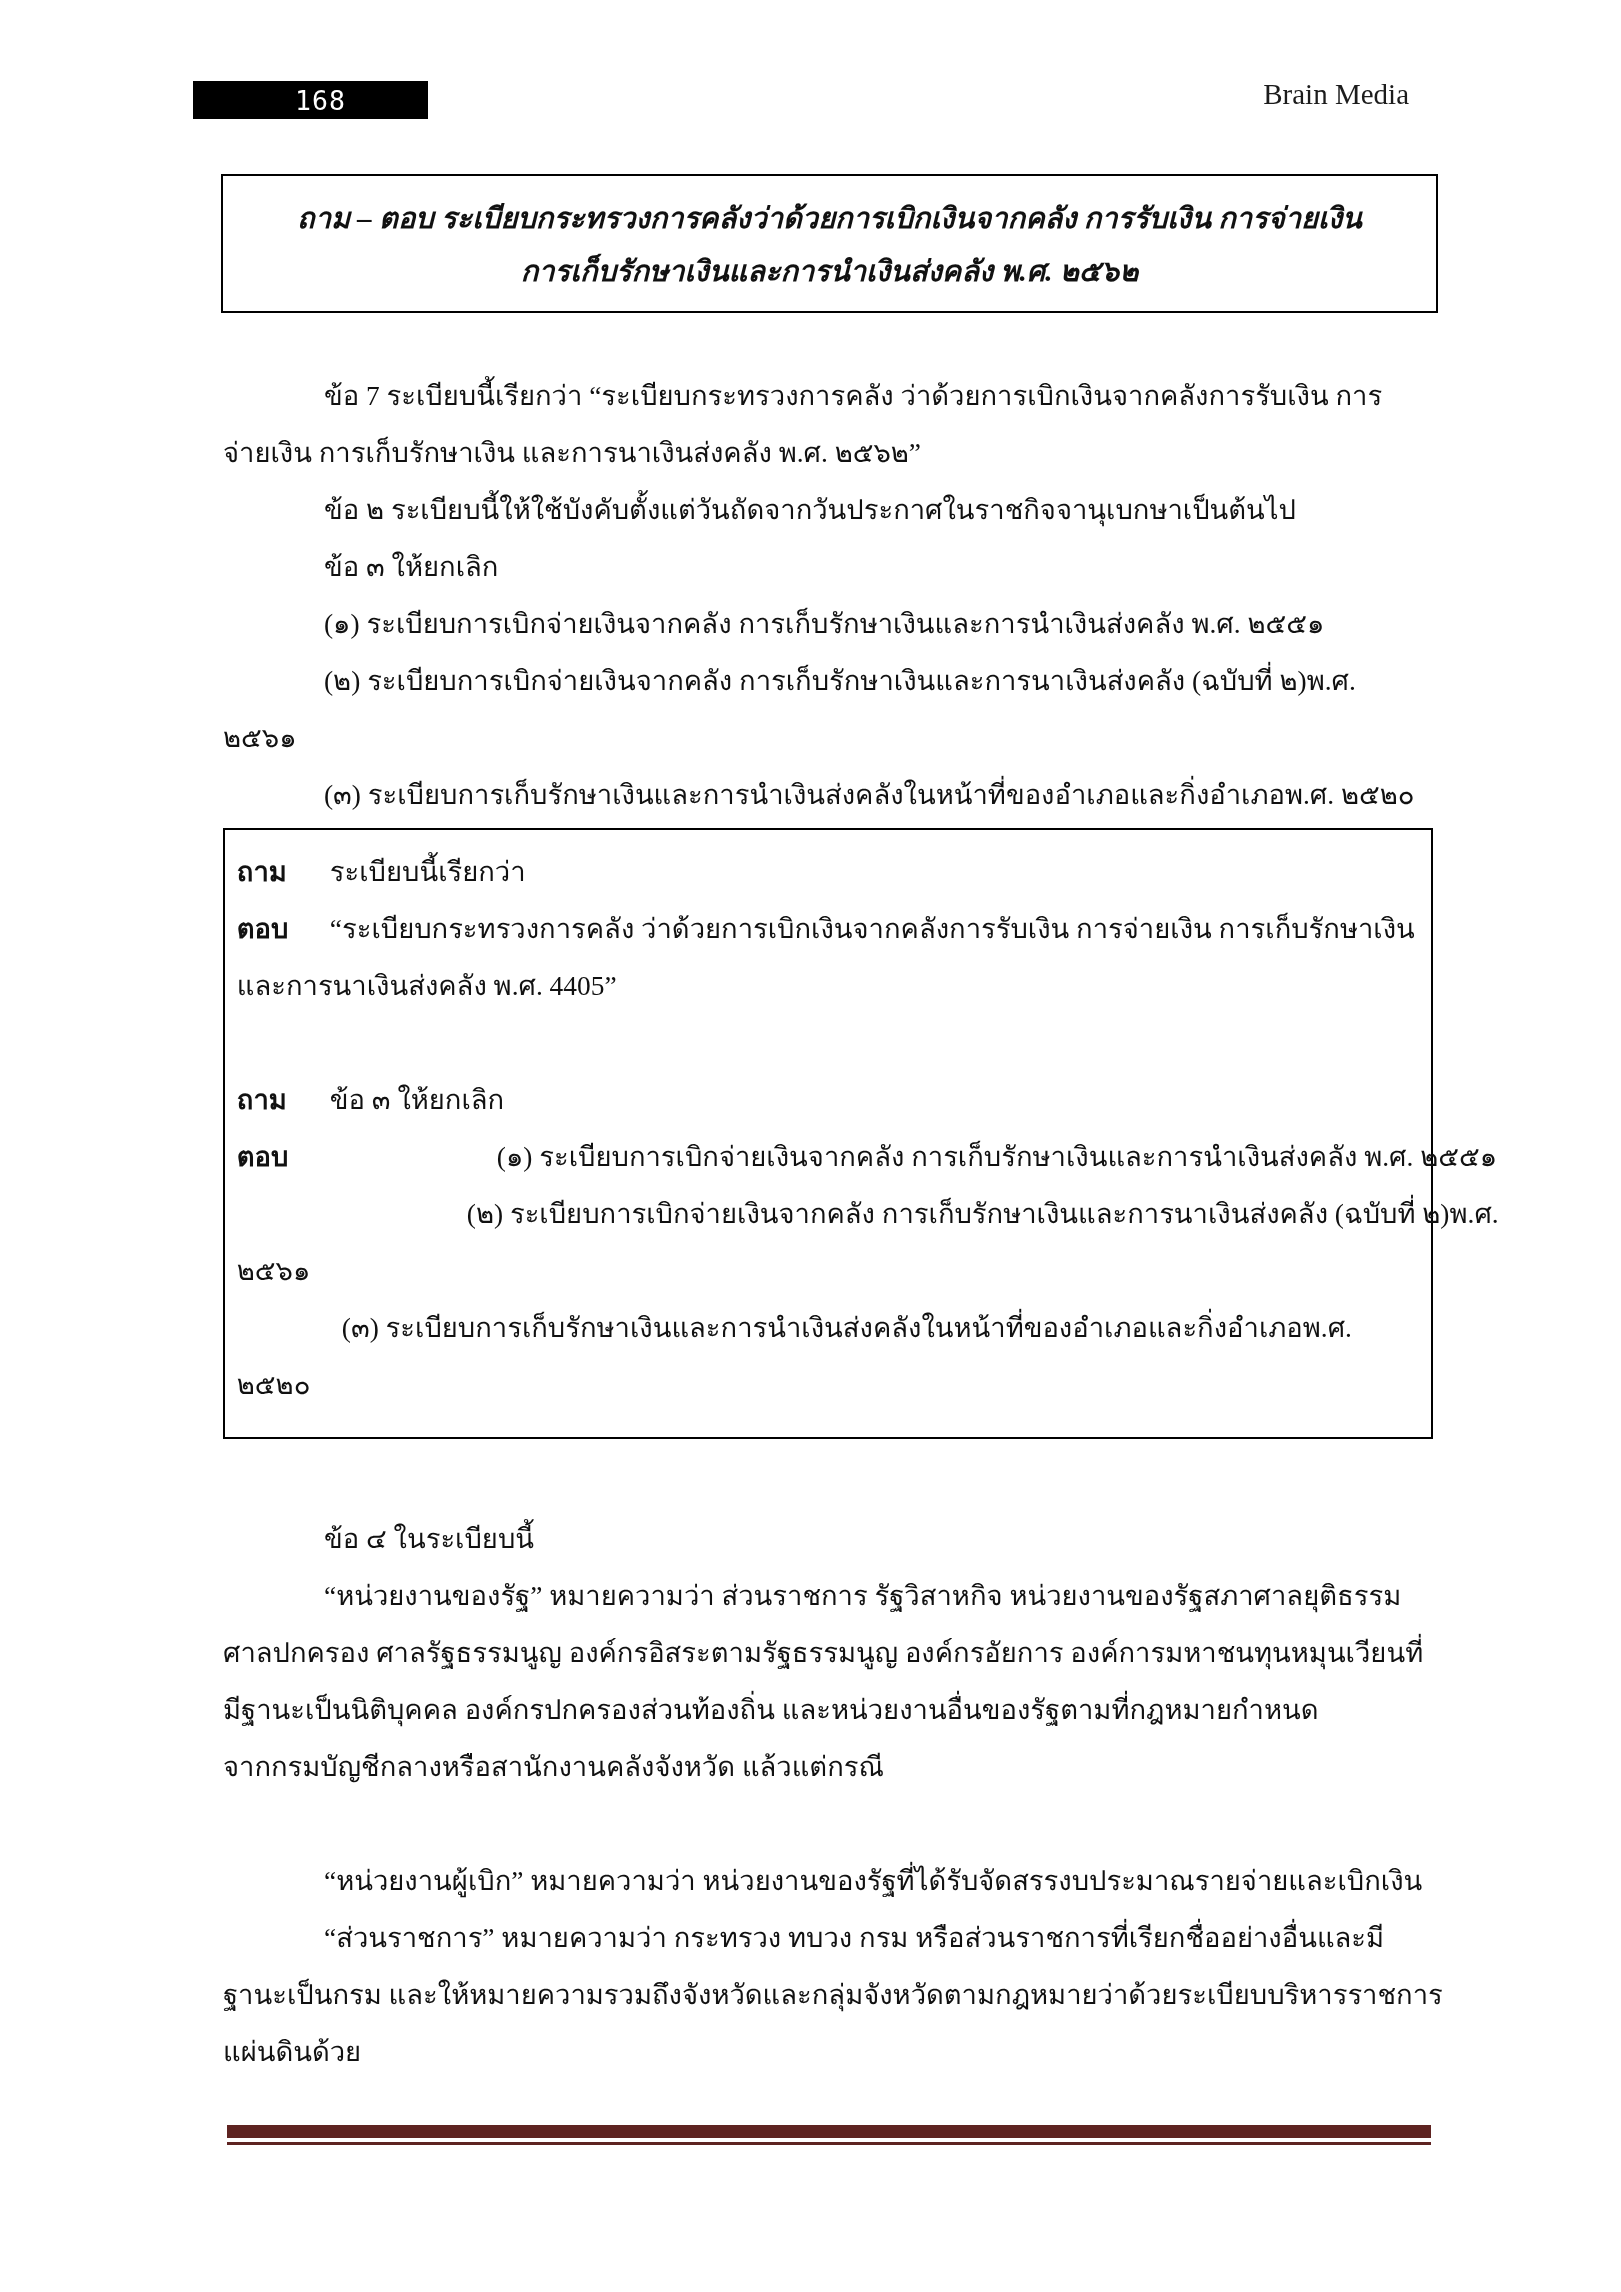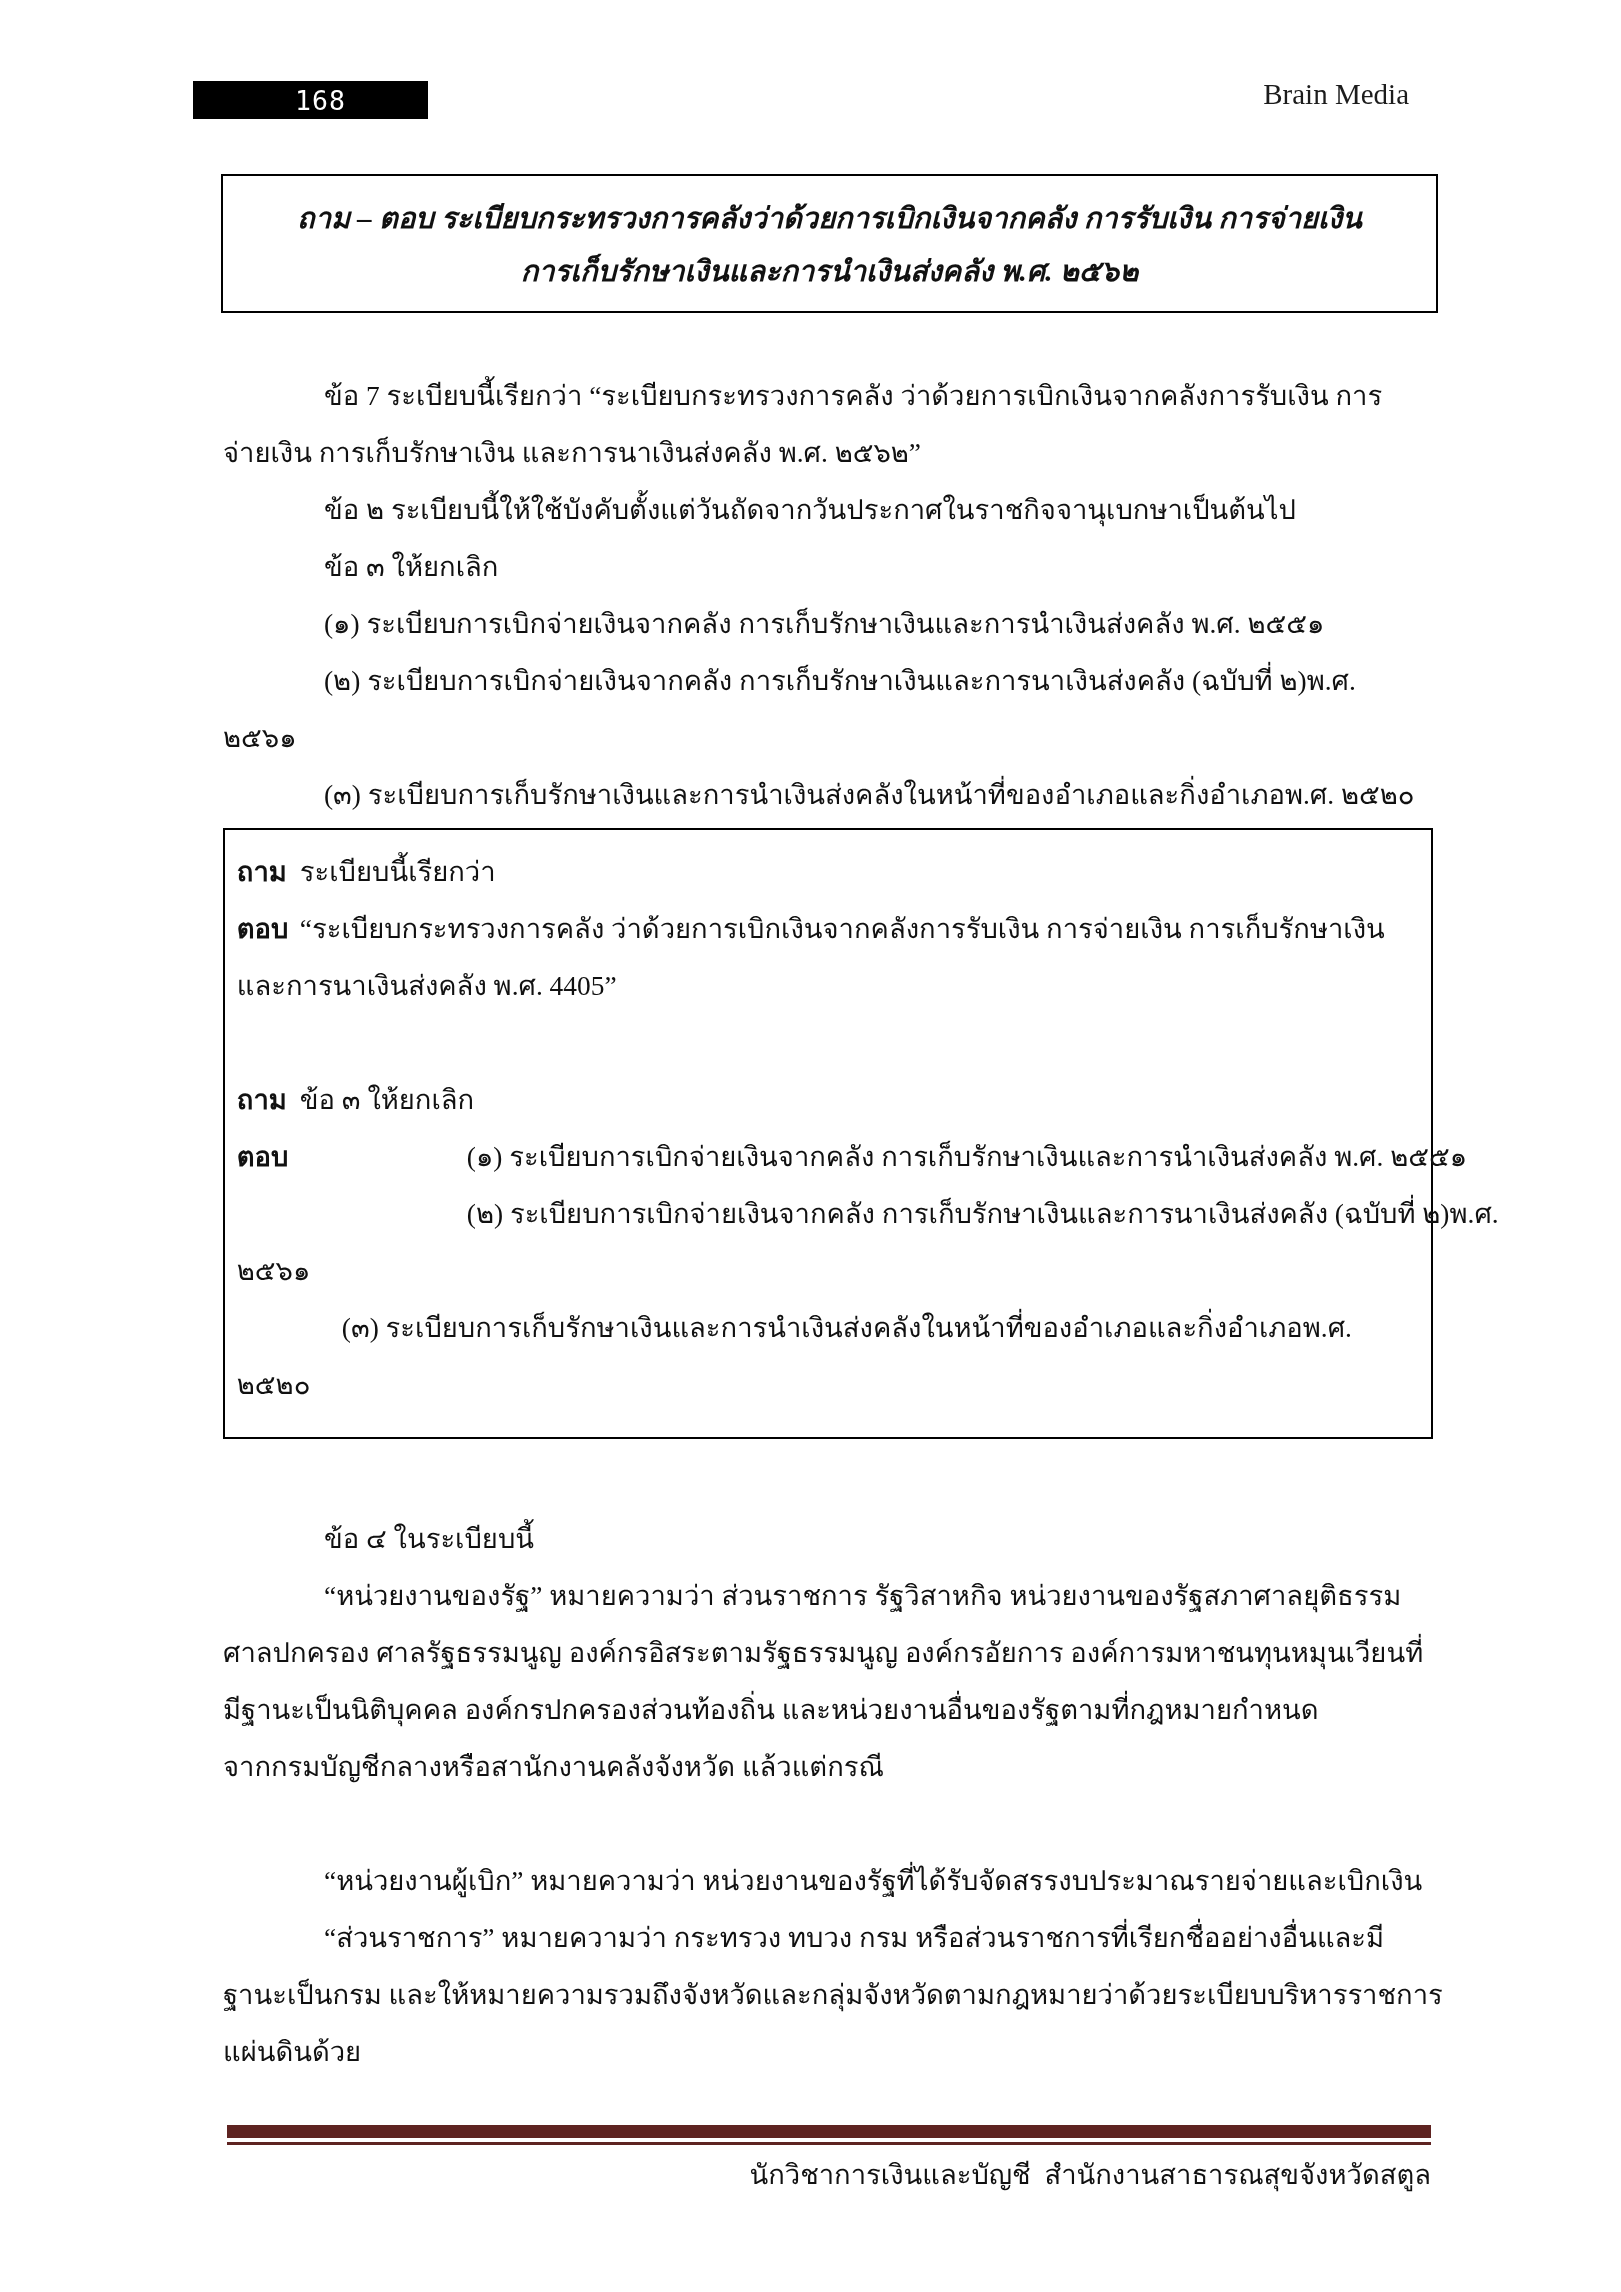--- a/index.html
+++ b/index.html
@@ -57,7 +57,7 @@
     border:2.9px solid #000;
     padding:13.7px 13.7px 23.5px 11.8px;
   }
-  .qa-row{display:flex;}
+  .qa-row{display:flex;gap:30px;}
   .qa-label{
     flex:0 0 63px;font-weight:bold;
     font-size:27.4px;line-height:57px;height:57px;white-space:nowrap;

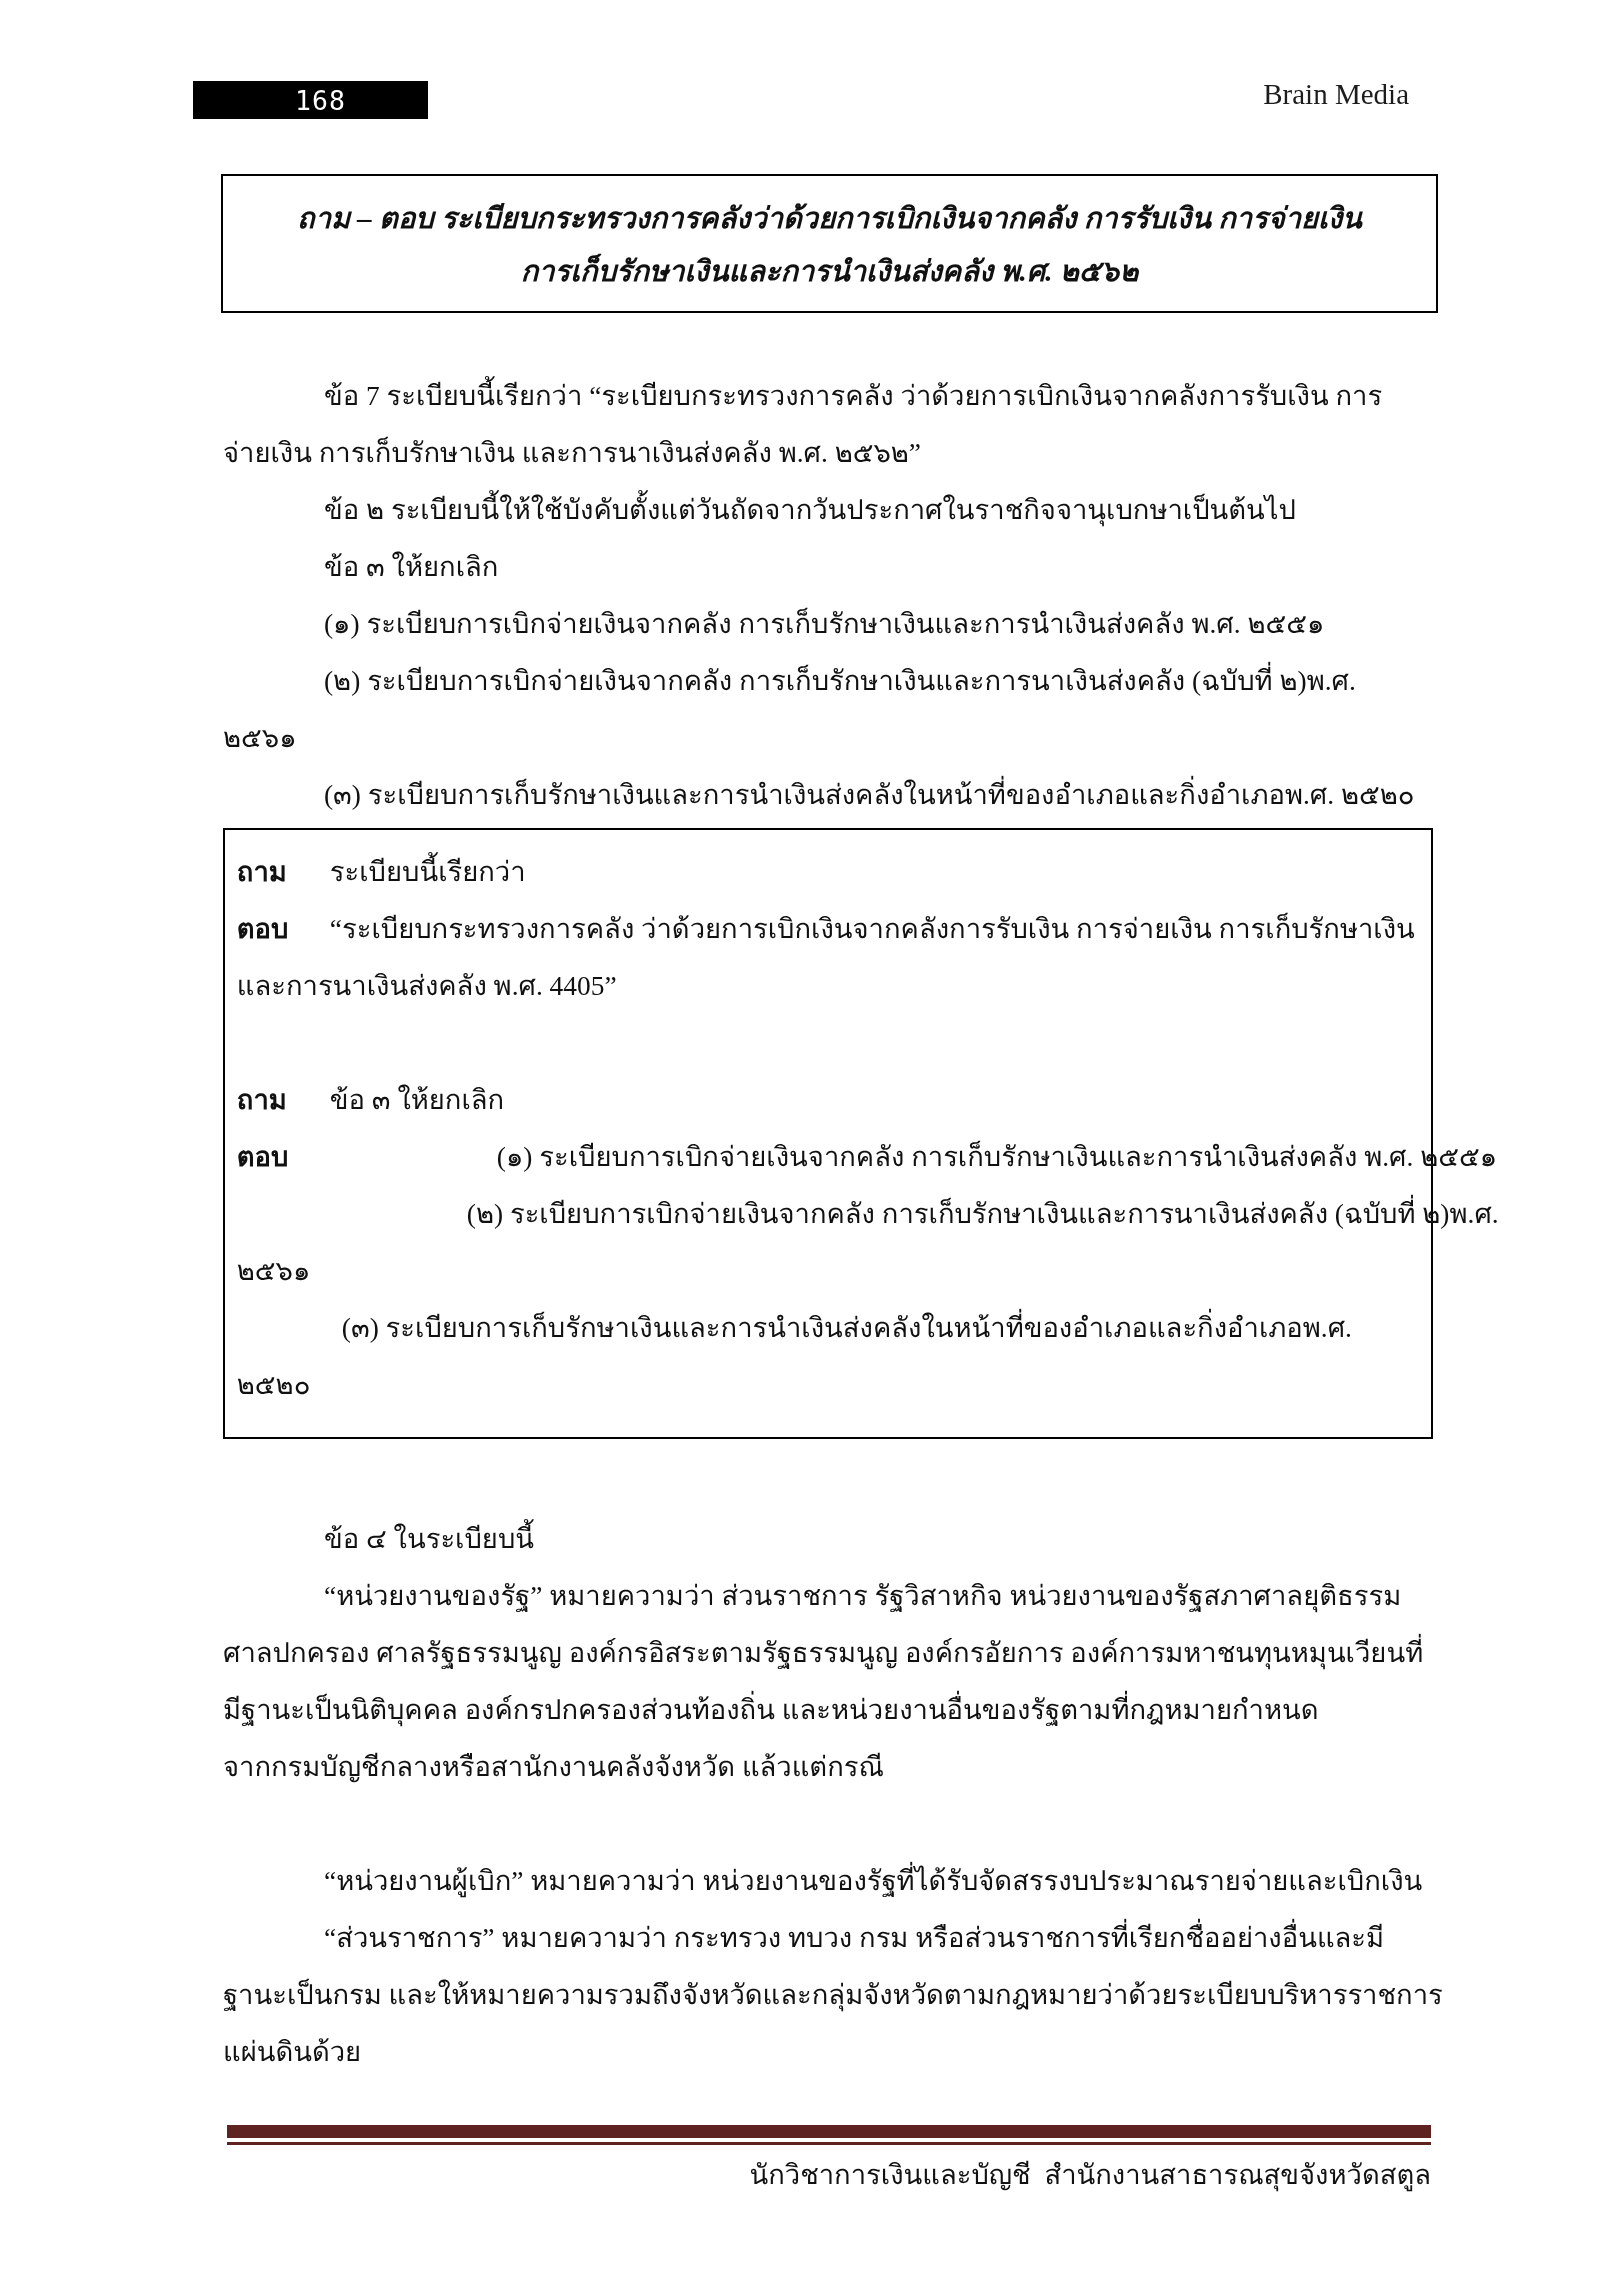--- a/index.html
+++ b/index.html
@@ -154,7 +154,6 @@
 <div class="footer">
   <div class="footer-rule-thick"></div>
   <div class="footer-rule-thin"></div>
-  <div class="footer-credit">นักวิชาการเงินและบัญชี  สำนักงานสาธารณสุขจังหวัดสตูล</div>
 </div>
 
 

